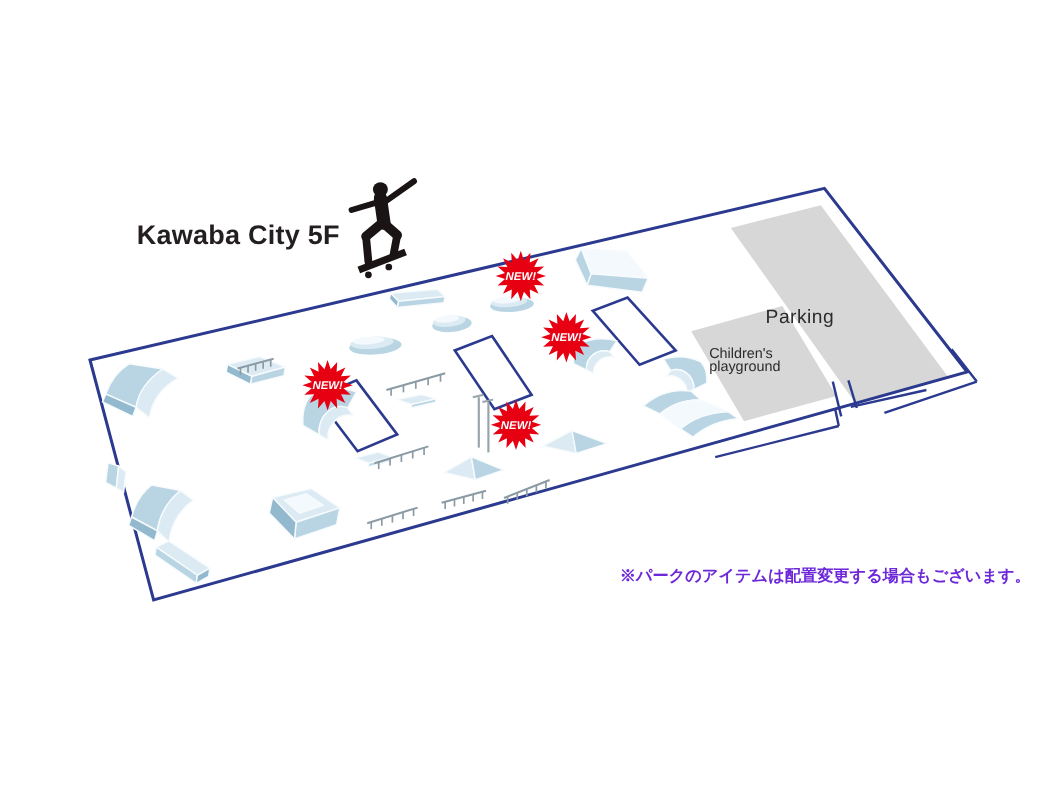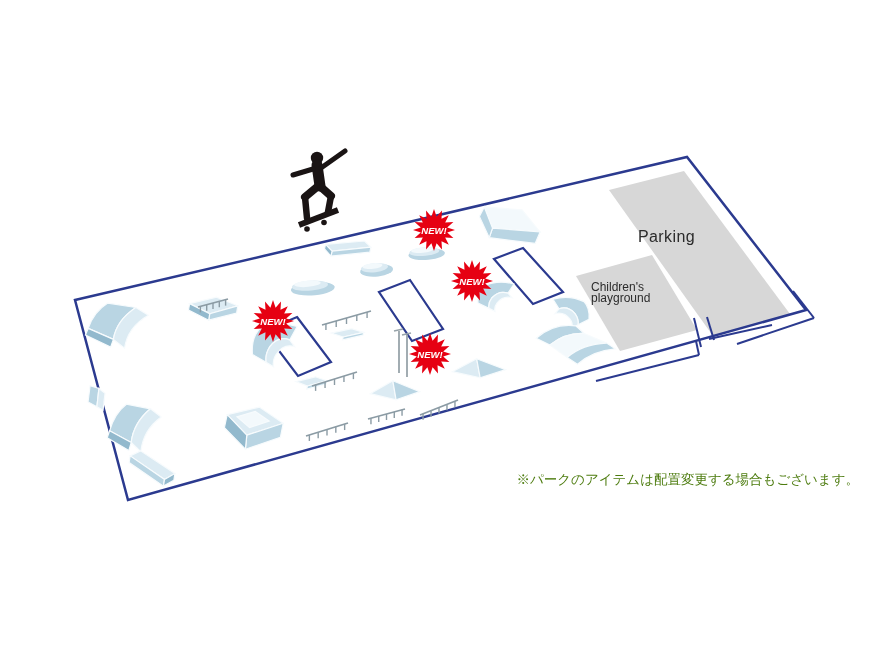--- a/index.html
+++ b/index.html
@@ -215,6 +215,7 @@
     </svg>
 
   <div class="title-block">
+    <div>Kawaba City 5F</div>
   </div>
 
   <div class="zone-label" id="parking-label">Parking</div>

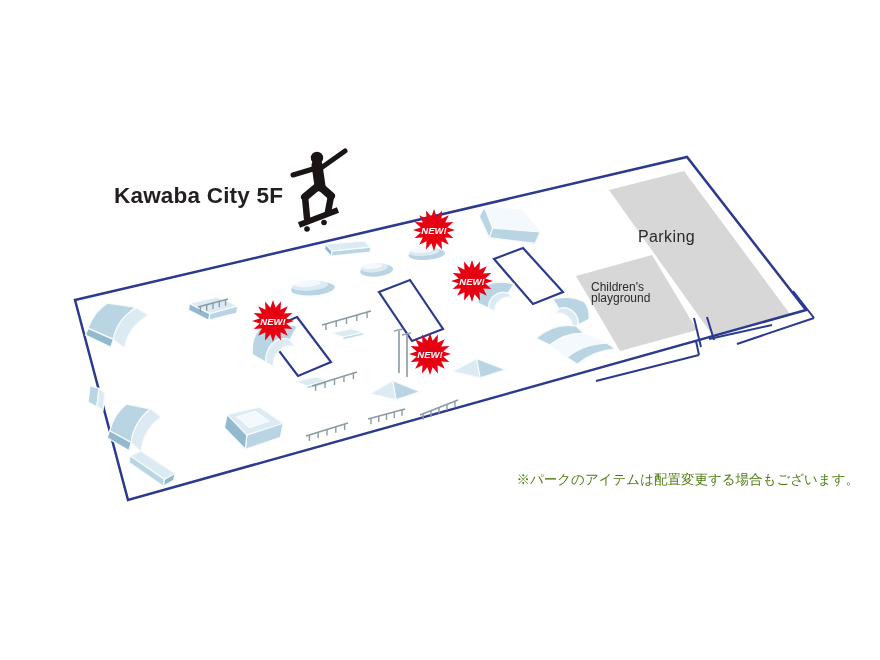--- a/index.html
+++ b/index.html
@@ -8,7 +8,7 @@
   #map-svg{position:absolute;left:0;top:0;}
   .title-block{position:absolute;left:114px;top:183px;z-index:2;
                font-size:22.5px;line-height:25px;font-weight:700;color:#231f20;letter-spacing:.2px;}
-  .zone-label{position:absolute;z-index:2;color:#2b2b2b;}
+  .zone-label{position:absolute;z-index:2;color:#2b2b2b;margin-top:28px;}
   #parking-label{left:638px;top:228px;font-size:16px;letter-spacing:.4px;}
   #playground-label{left:591px;top:282px;font-size:12px;line-height:11px;}
   .note{position:absolute;right:21px;top:471px;z-index:2;font-size:13.5px;font-weight:400;color:#4d7c0f;

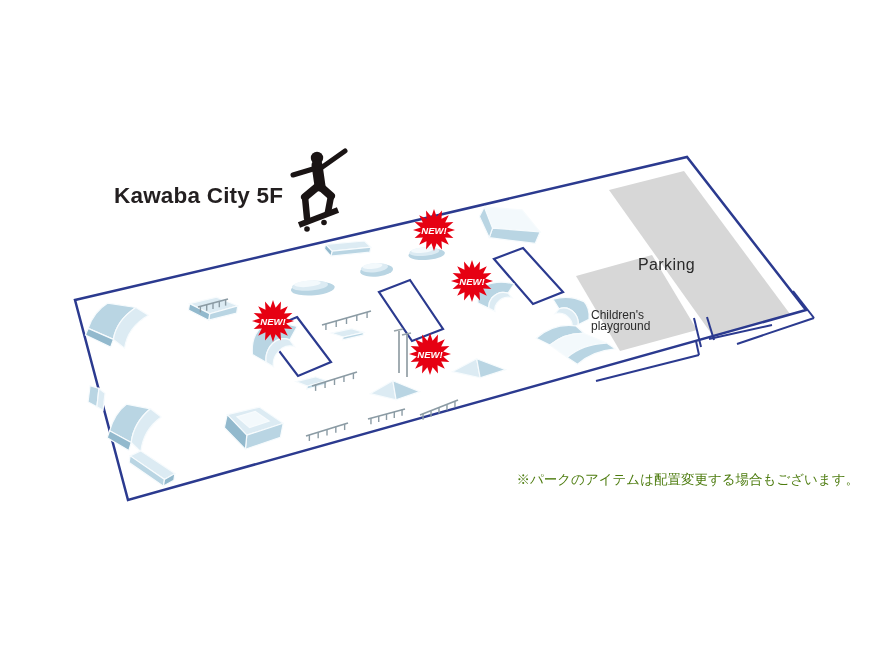--- a/index.html
+++ b/index.html
@@ -10,7 +10,7 @@
                font-size:22.5px;line-height:25px;font-weight:700;color:#231f20;letter-spacing:.2px;}
   .zone-label{position:absolute;z-index:2;color:#2b2b2b;margin-top:28px;}
   #parking-label{left:638px;top:228px;font-size:16px;letter-spacing:.4px;}
-  #playground-label{left:591px;top:282px;font-size:12px;line-height:11px;}
+  #playground-label{left:591px;top:261px;font-size:12px;line-height:11px;}
   .note{position:absolute;right:21px;top:471px;z-index:2;font-size:13.5px;font-weight:400;color:#4d7c0f;
         font-family:"Liberation Sans",sans-serif;}
 </style>

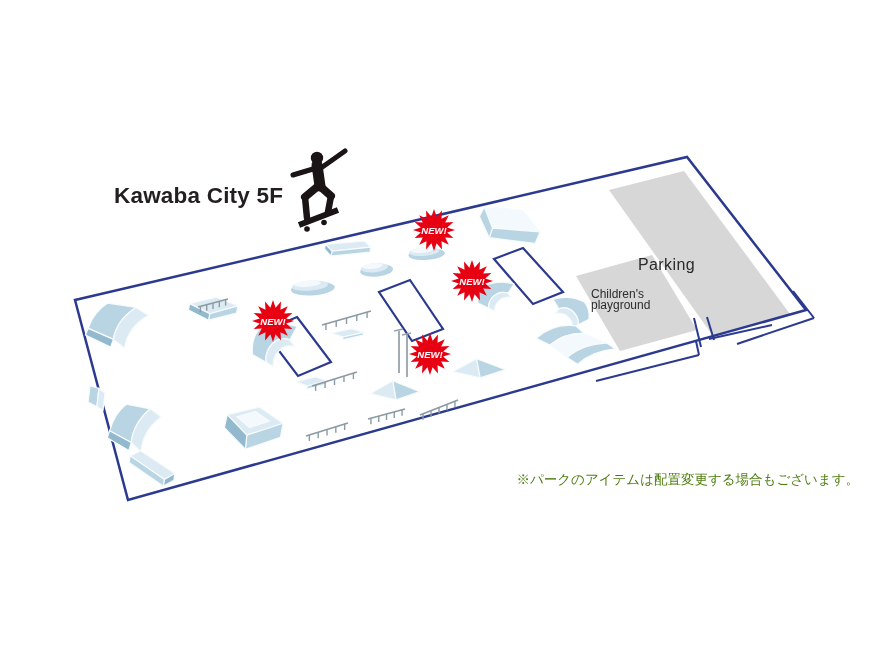--- a/index.html
+++ b/index.html
@@ -11,7 +11,7 @@
   .zone-label{position:absolute;z-index:2;color:#2b2b2b;margin-top:28px;}
   #parking-label{left:638px;top:228px;font-size:16px;letter-spacing:.4px;}
   #playground-label{left:591px;top:261px;font-size:12px;line-height:11px;}
-  .note{position:absolute;right:21px;top:471px;z-index:2;font-size:13.5px;font-weight:400;color:#4d7c0f;
+  .note{position:absolute;right:21px;top:471px;z-index:2;font-size:13.5px;font-weight:700;color:#6d28d9;
         font-family:"Liberation Sans",sans-serif;}
 </style>
 </head>

